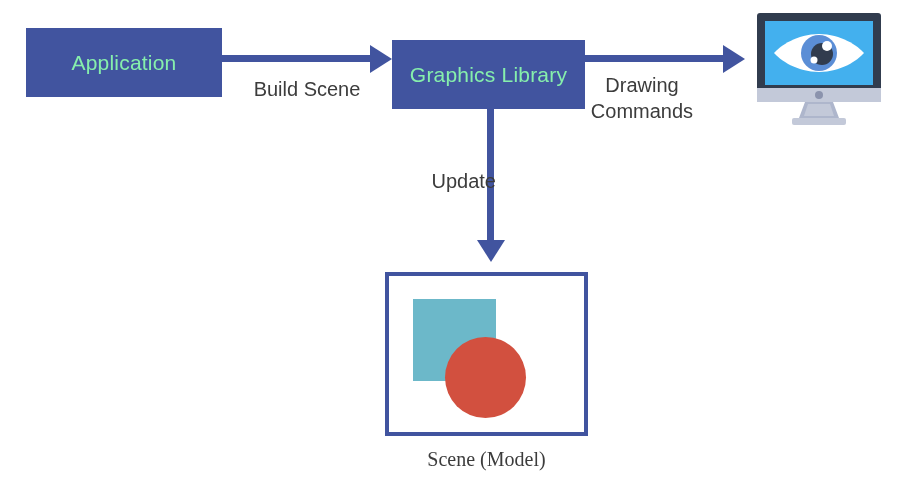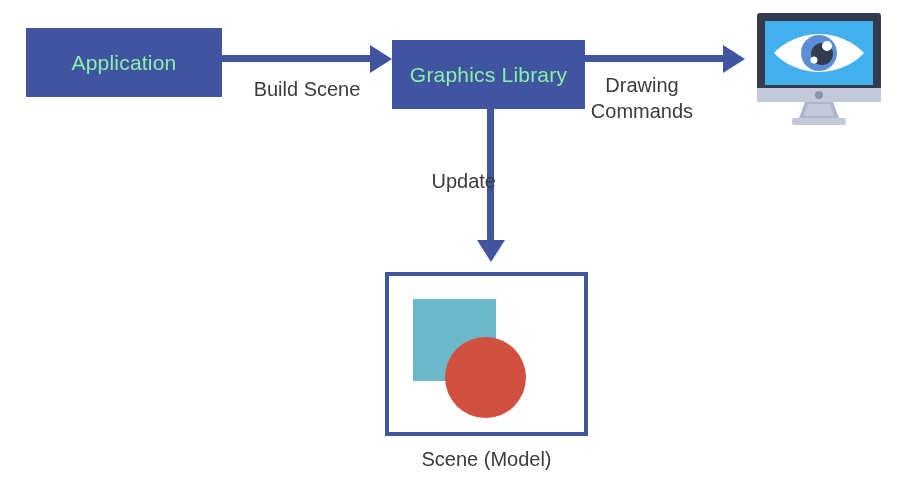--- a/index.html
+++ b/index.html
@@ -53,6 +53,7 @@
   #label-scene-model {
     left: 385px; top: 446px; width: 203px; text-align: center;
     font-size: 20px;
+    font-family: Liberation Serif, serif;
   }
 
   

